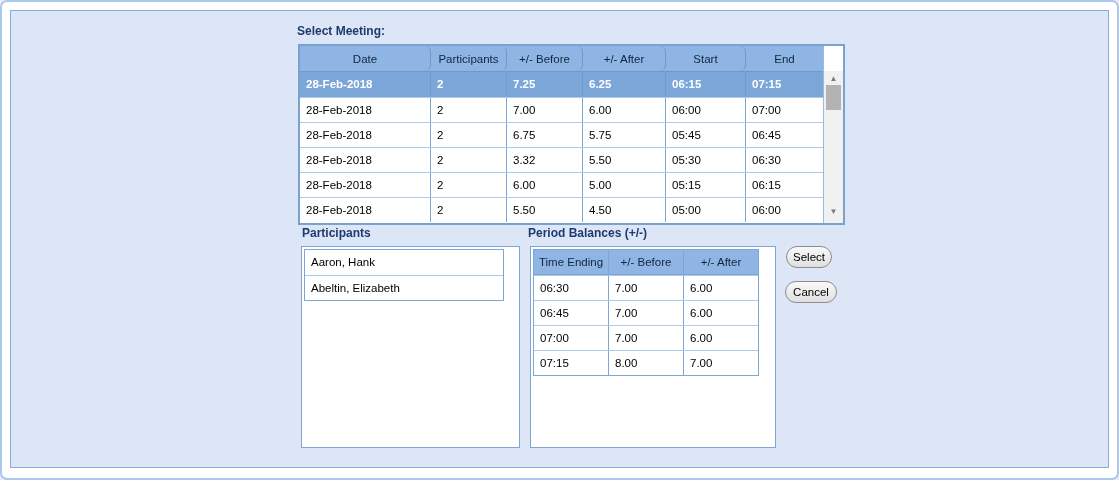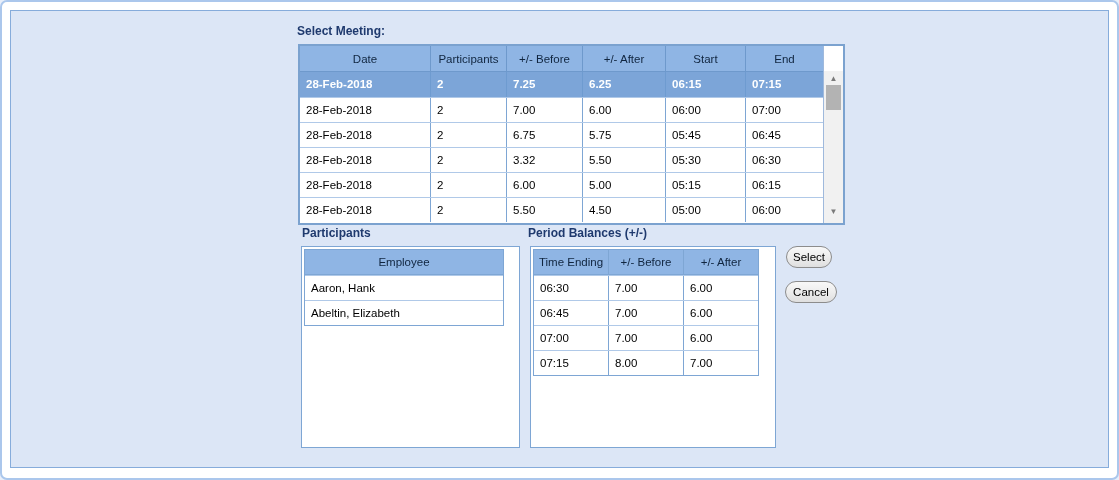--- a/index.html
+++ b/index.html
@@ -22,7 +22,7 @@
   .grid-cols { width:523px; }
   .mhead { display:flex; height:26px; background:#8fb5e4; border-bottom:1px solid #6e99cc; }
   .mhead .mcell { text-align:center; line-height:26px; padding-left:0; color:#10253f;
-                  border-right:1px solid #6e99cc; }
+                  border-right:1px solid #6e99cc;border-radius:6px; }
   .mrow { display:flex; height:25px; background:#fff; border-top:1px solid #b0c9e8; }
   .mrow:first-of-type { border-top:none; }
   .mcell { padding-left:6px; line-height:24px; border-right:1px solid #7ea6d4; overflow:hidden; white-space:nowrap; }

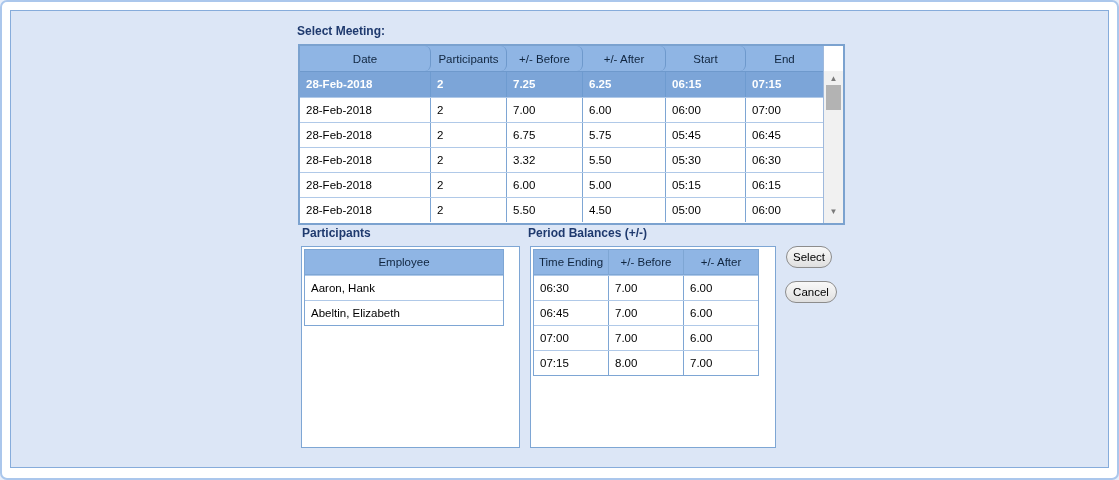--- a/index.html
+++ b/index.html
@@ -146,9 +146,6 @@
   <div class="section-label" id="lbl-parts">Participants</div>
   <div class="listpanel" id="parts-panel">
     <div class="itable" id="parts-table">
-      <div class="ihead">
-        <div class="icell e0">Employee</div>
-      </div>
       <div class="irow">
         <div class="icell e0">Aaron, Hank</div>
       </div>

